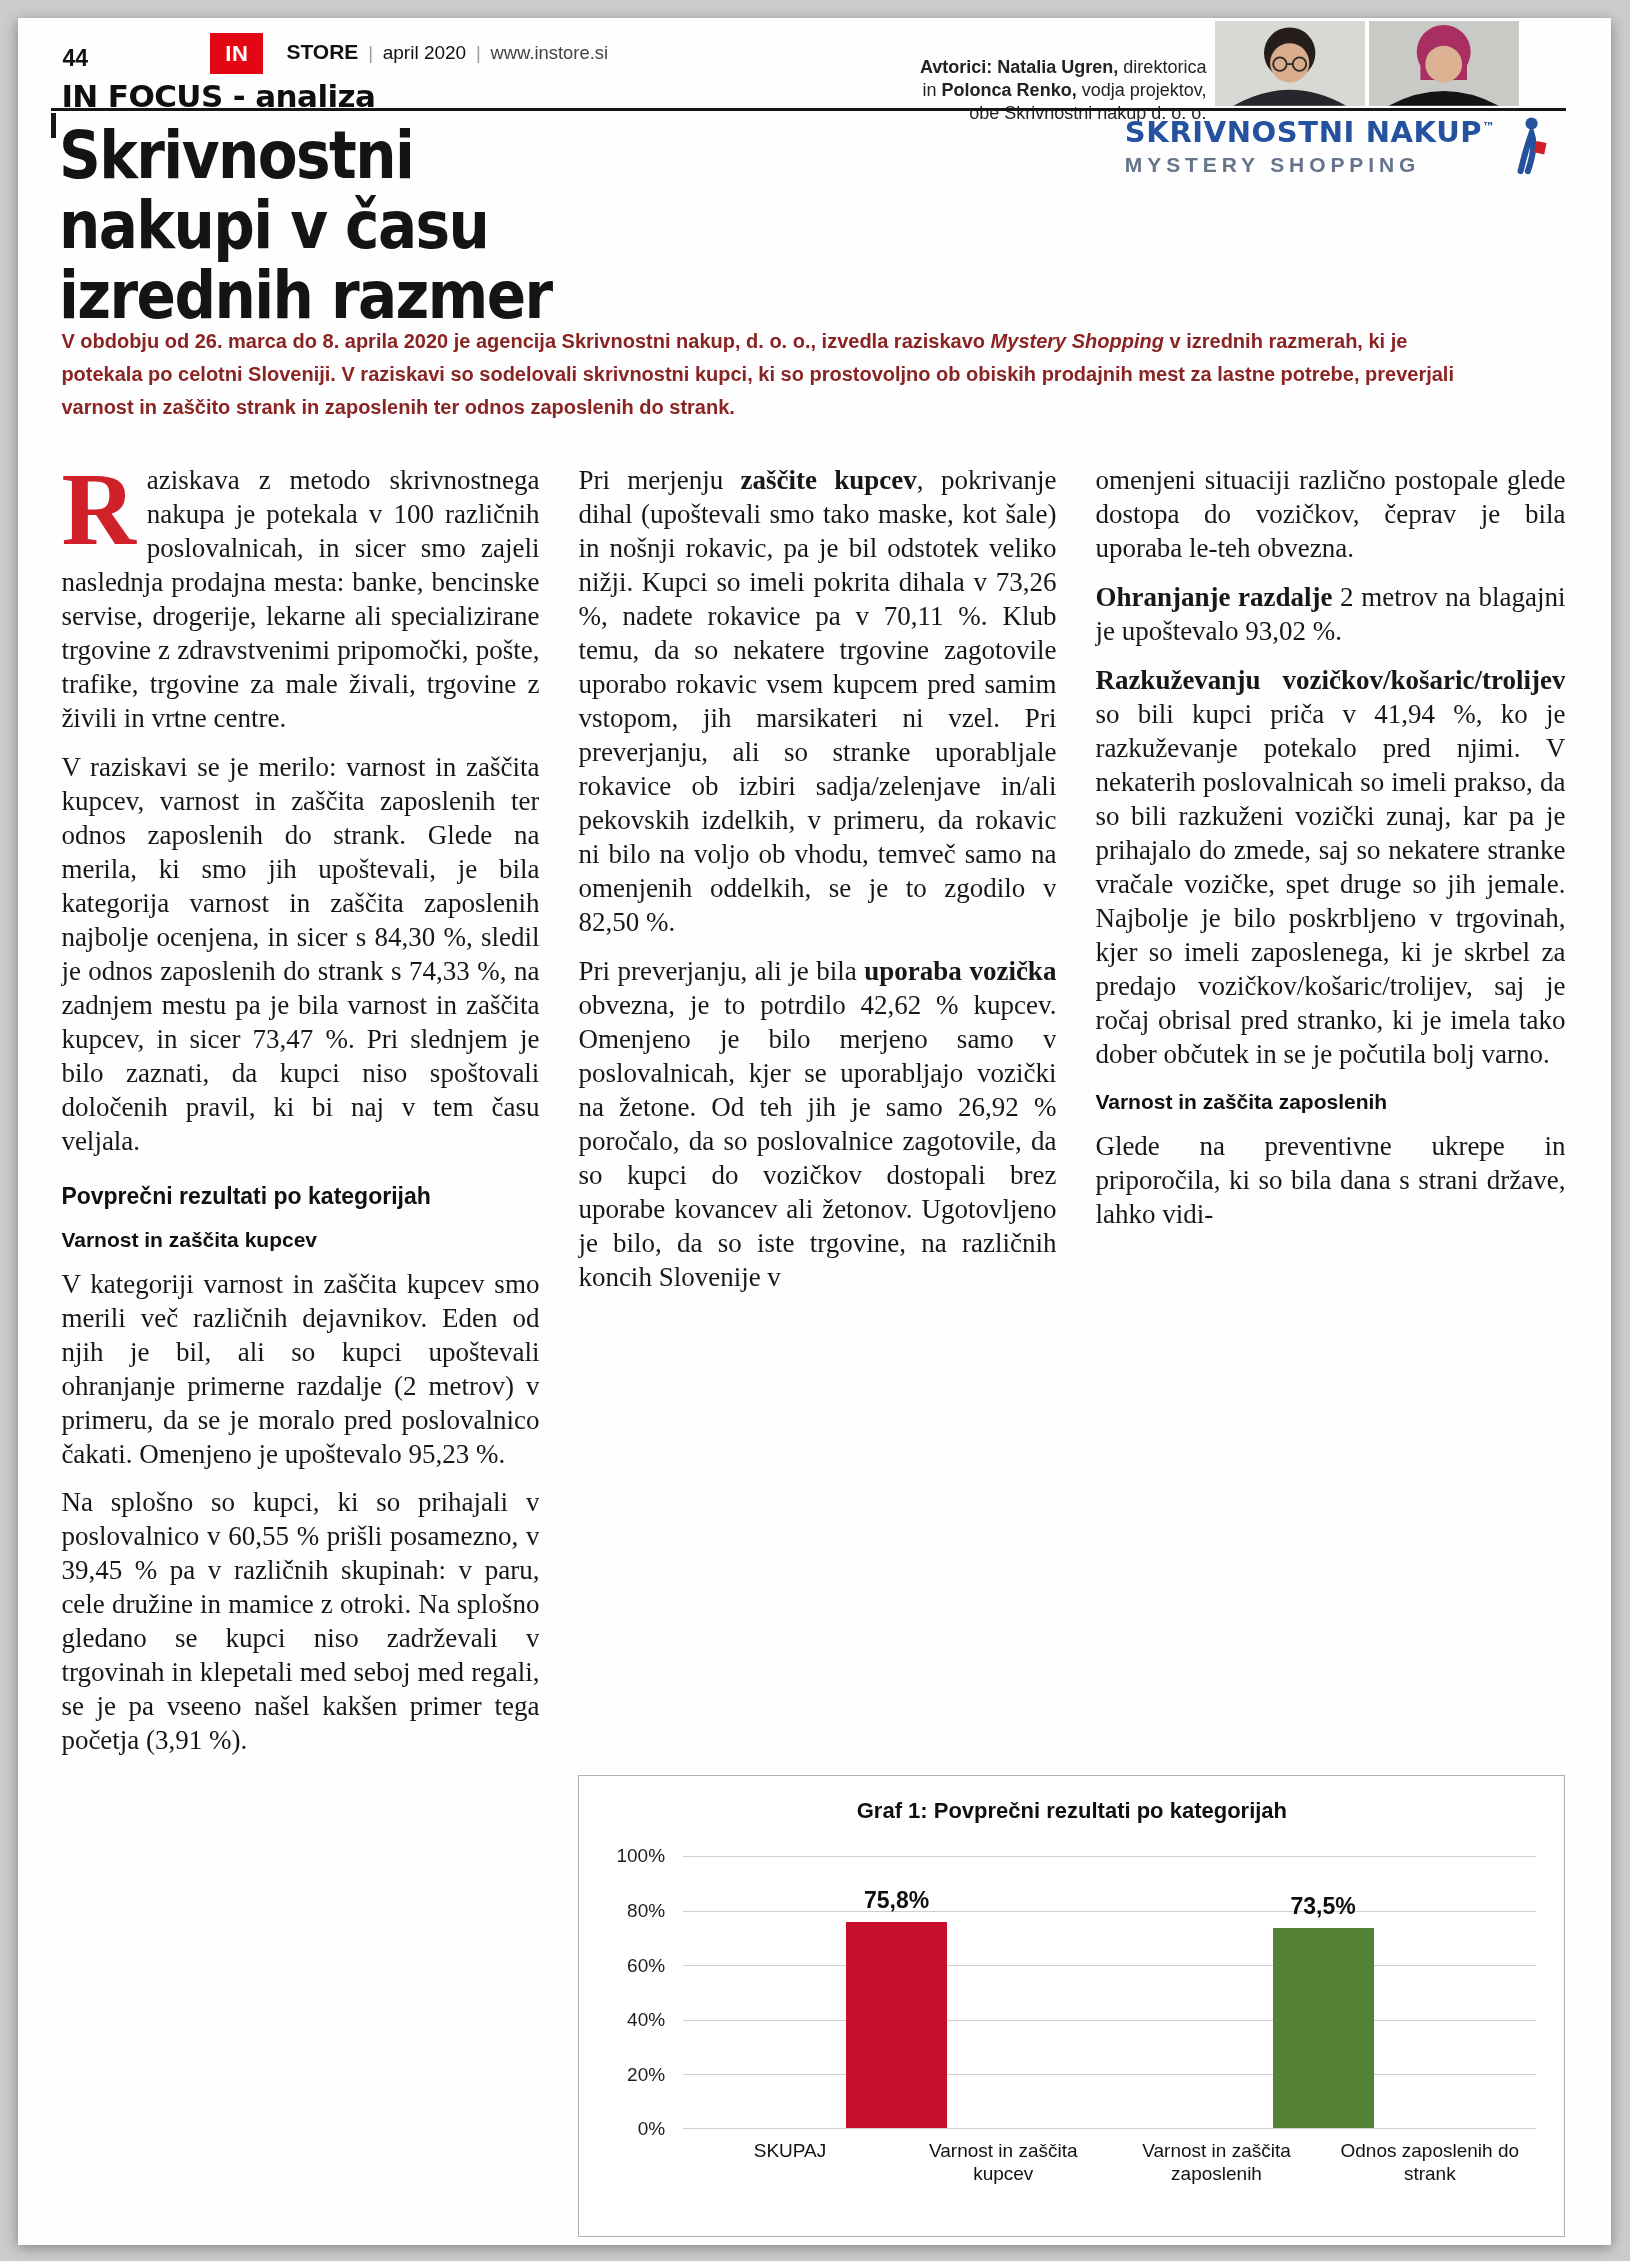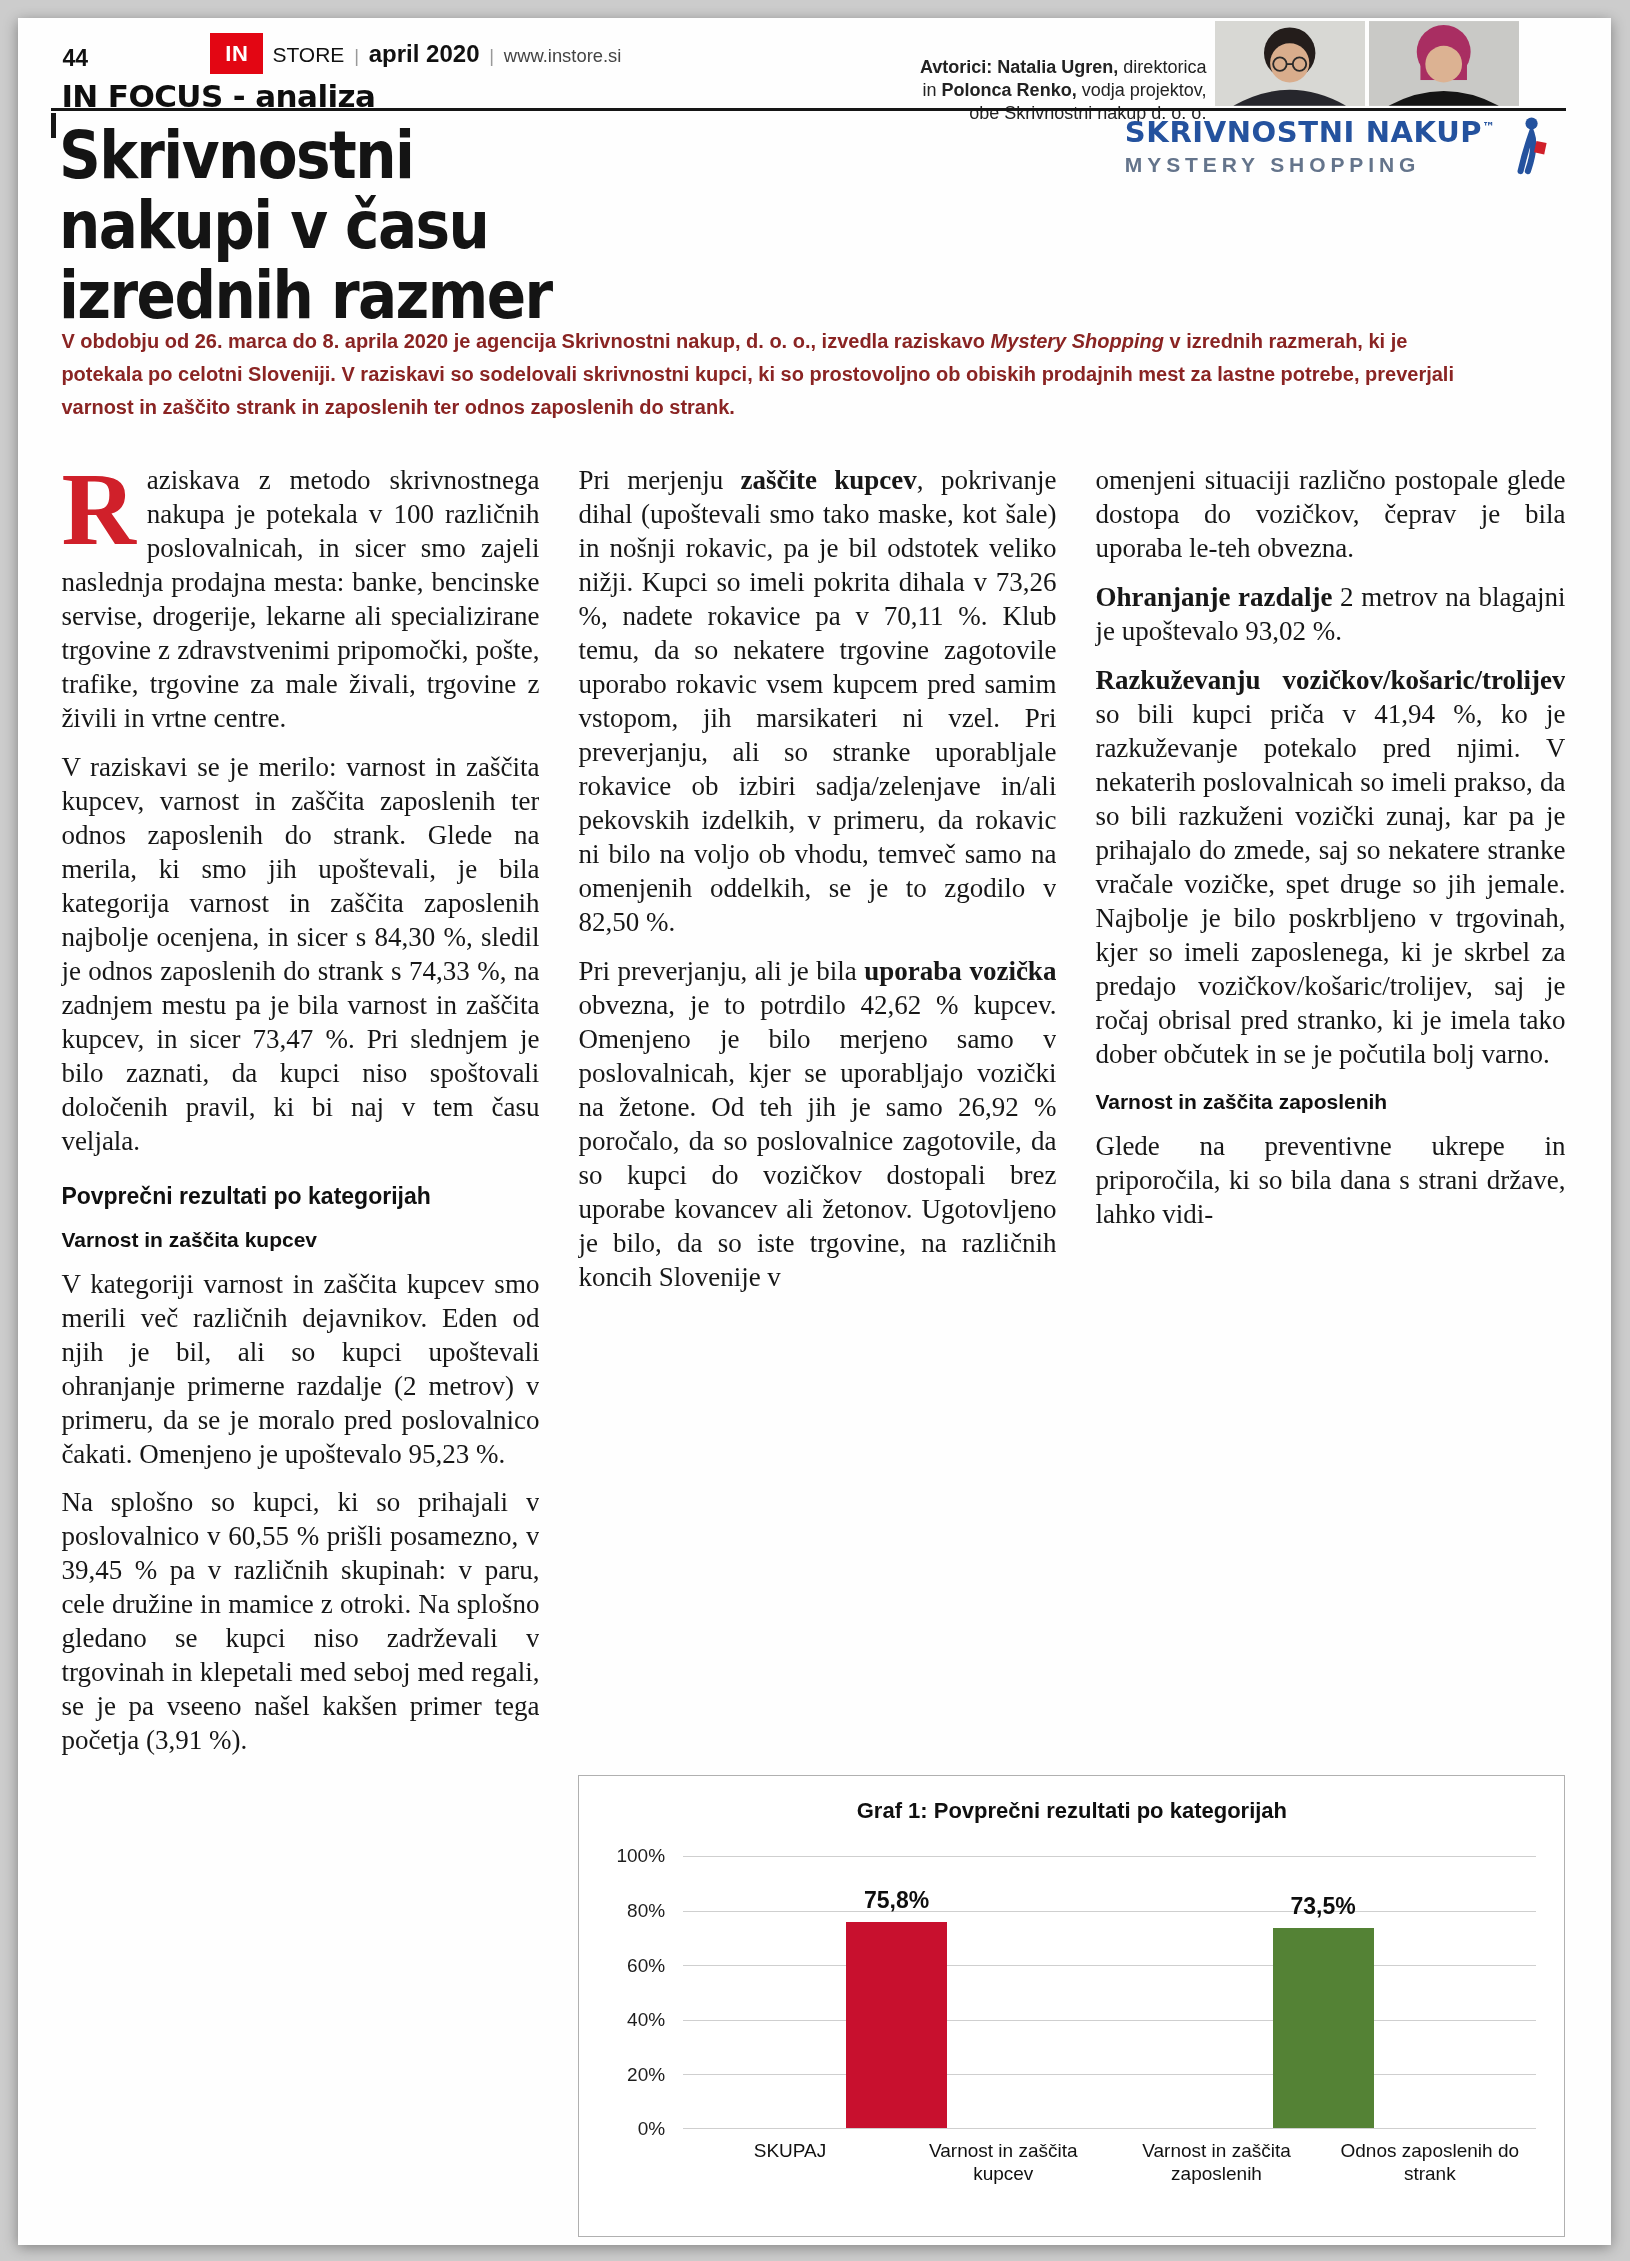--- a/index.html
+++ b/index.html
@@ -15,7 +15,7 @@
               display:flex; align-items:center; justify-content:center; }
   .logo-box span { color:#fff; font-weight:700; font-size:22px; letter-spacing:0.6px; }
   .logo-row { position:absolute; left:254px; top:22px; display:flex; gap:9.8px; align-items:baseline; }
-  .logo-row .store { font-weight:400; font-size:21px; color:#111; }
+  .logo-row .store { font-weight:700; font-size:21px; color:#111;margin-left:14px; }
   .logo-row .pipe  { color:#999; font-size:18.4px; }
   .logo-row .issue { font-weight:700; font-size:24px; color:#111; }
   .logo-row .site  { font-size:18.4px; color:#444; }

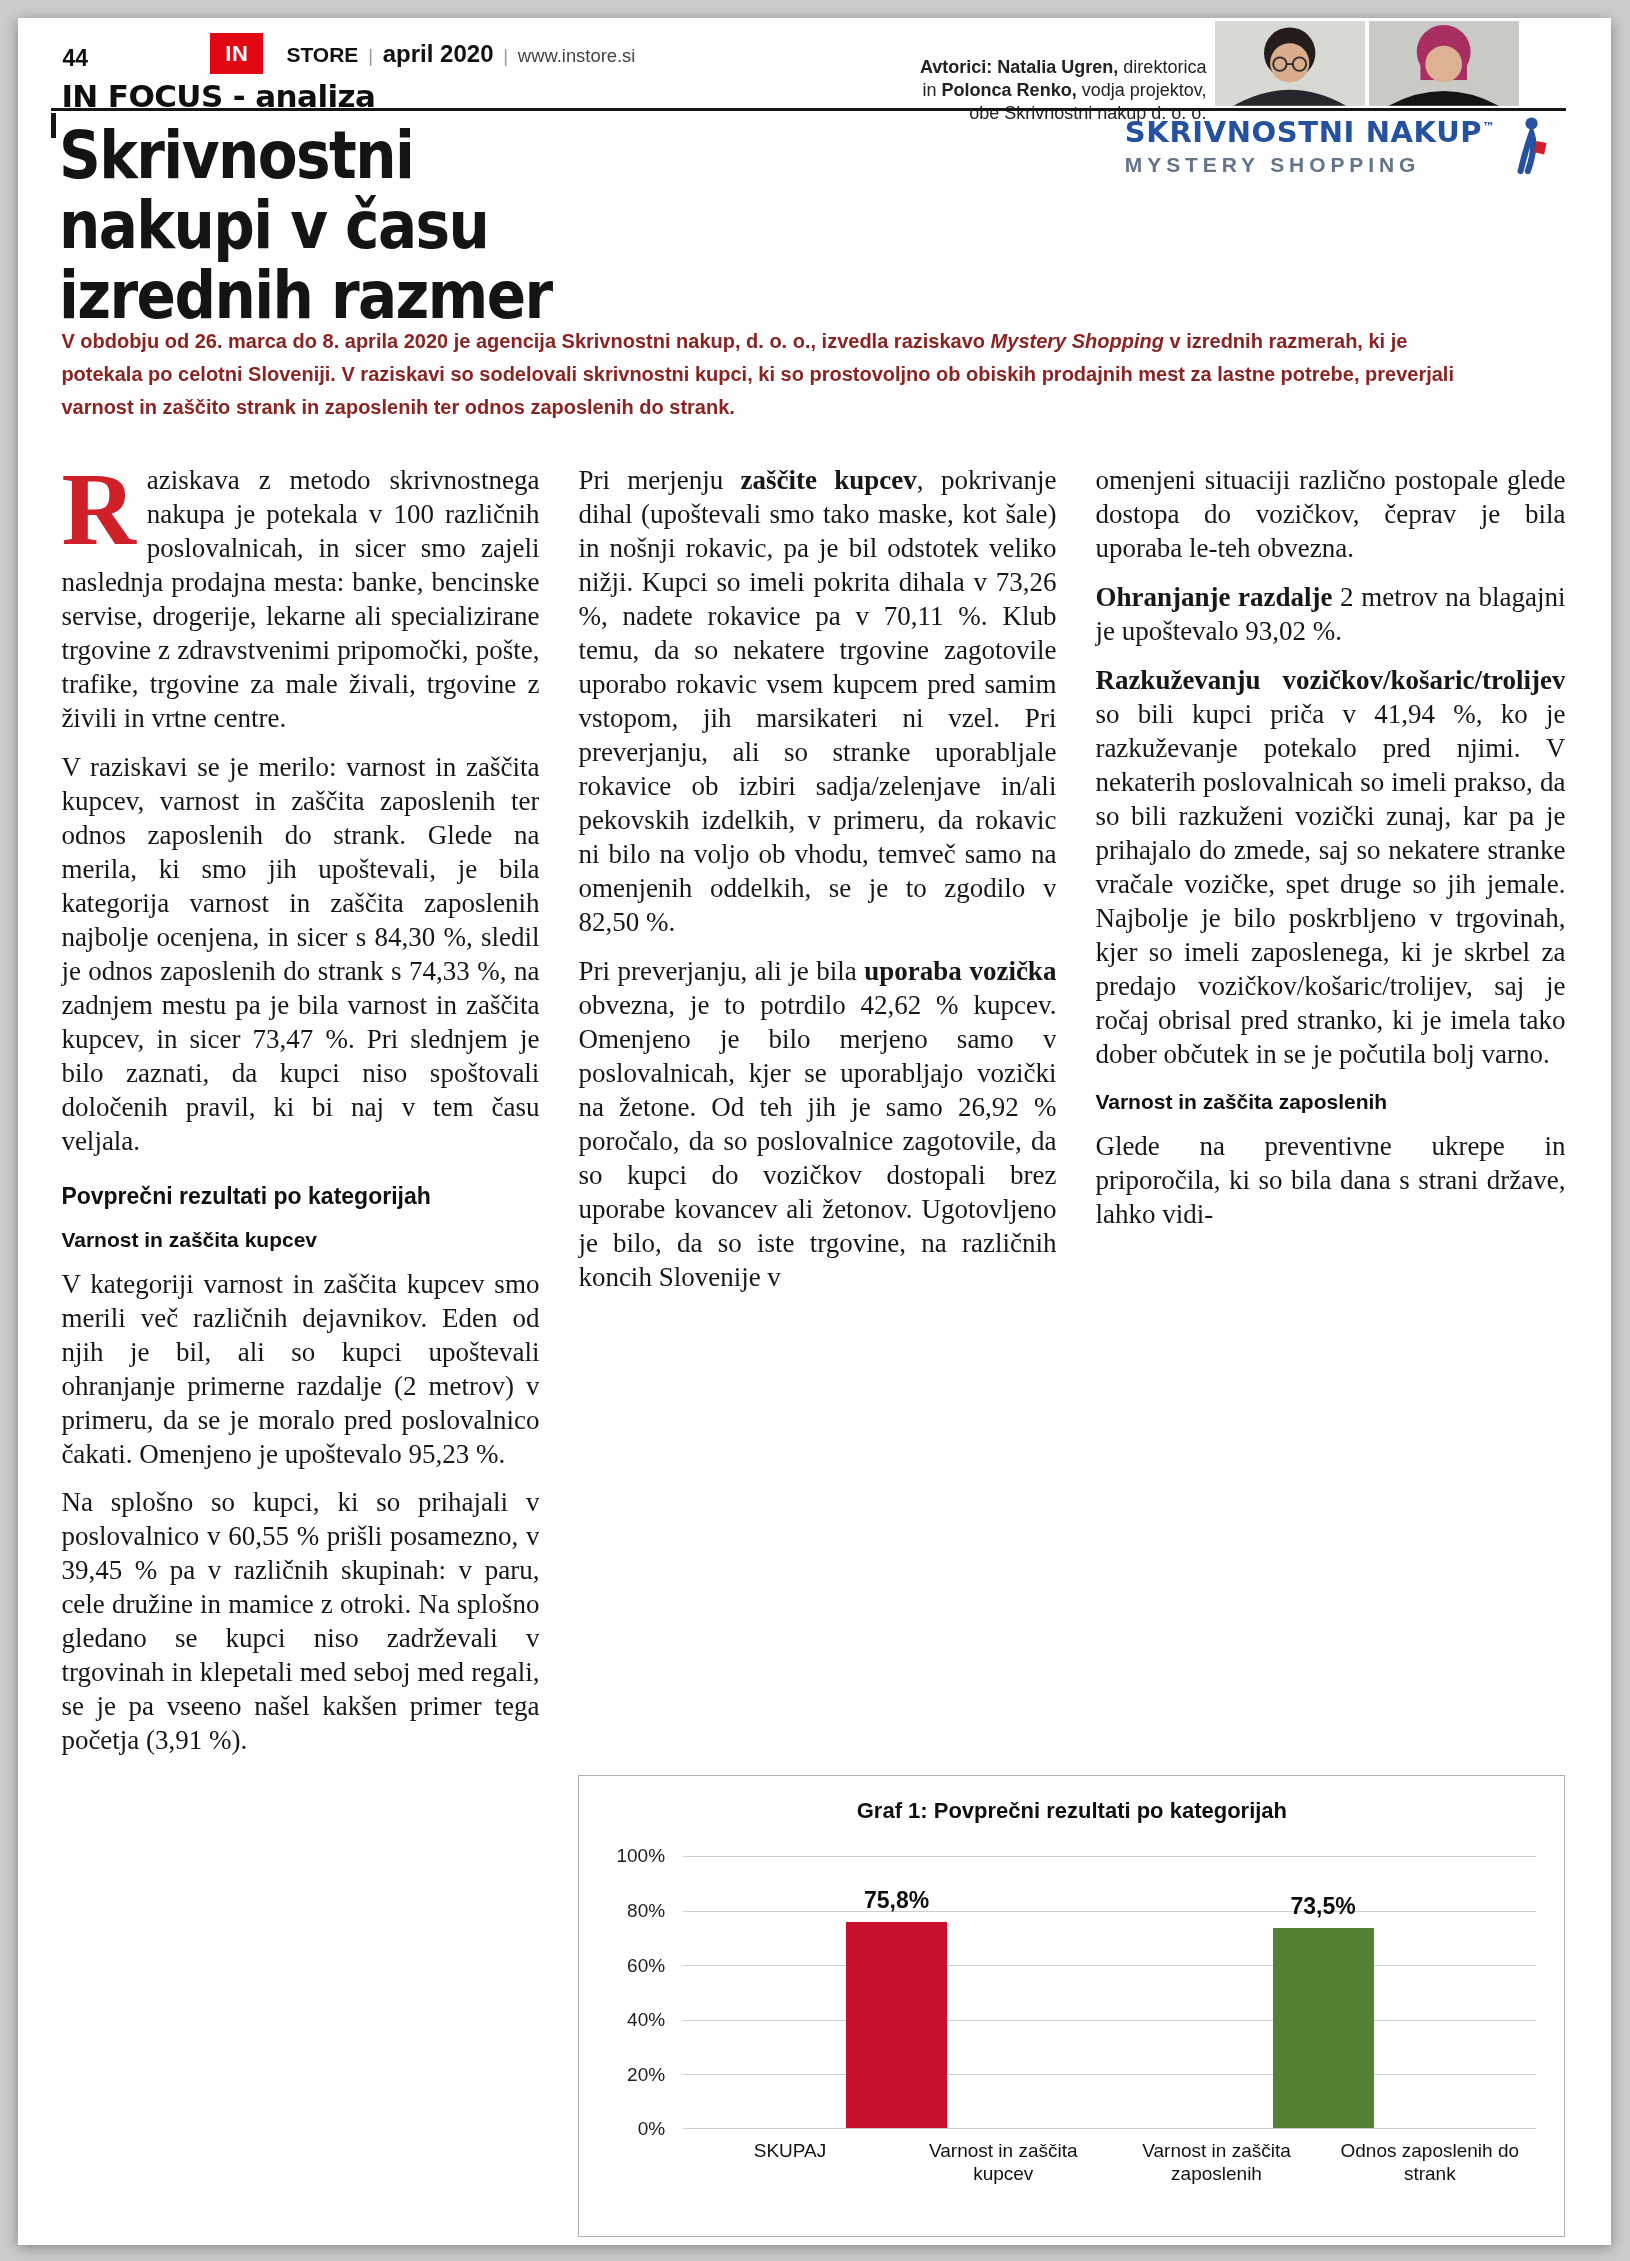--- a/index.html
+++ b/index.html
@@ -17,7 +17,7 @@
   .logo-row { position:absolute; left:254px; top:22px; display:flex; gap:9.8px; align-items:baseline; }
   .logo-row .store { font-weight:700; font-size:21px; color:#111;margin-left:14px; }
   .logo-row .pipe  { color:#999; font-size:18.4px; }
-  .logo-row .issue { font-weight:700; font-size:24px; color:#111; }
+  .logo-row .issue { font-weight:400; font-size:19px; color:#111; }
   .logo-row .site  { font-size:18.4px; color:#444; }
   .section { position:absolute; left:43px; top:60px; font-family:"DejaVu Sans", sans-serif;
              font-size:31px; font-weight:800; letter-spacing:-0.6px; color:#0f0f0f; }

